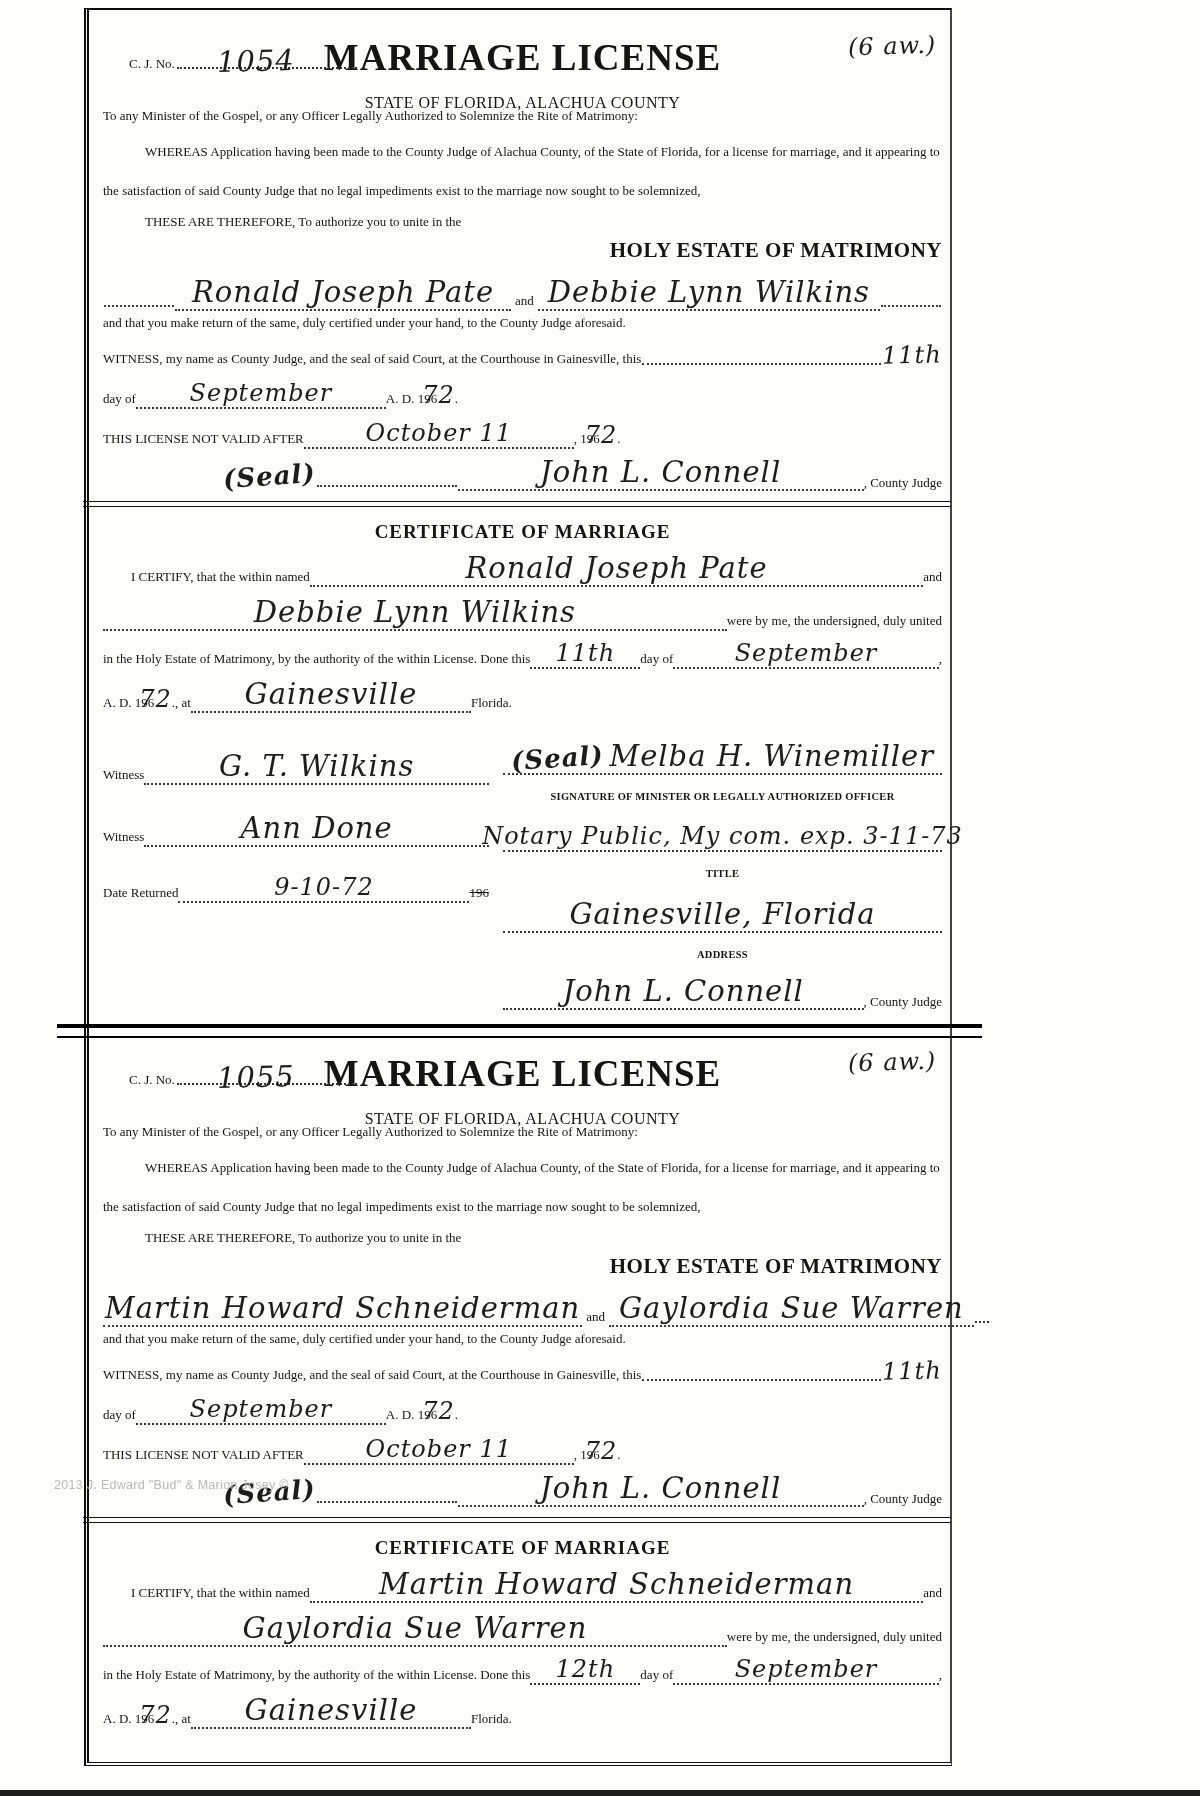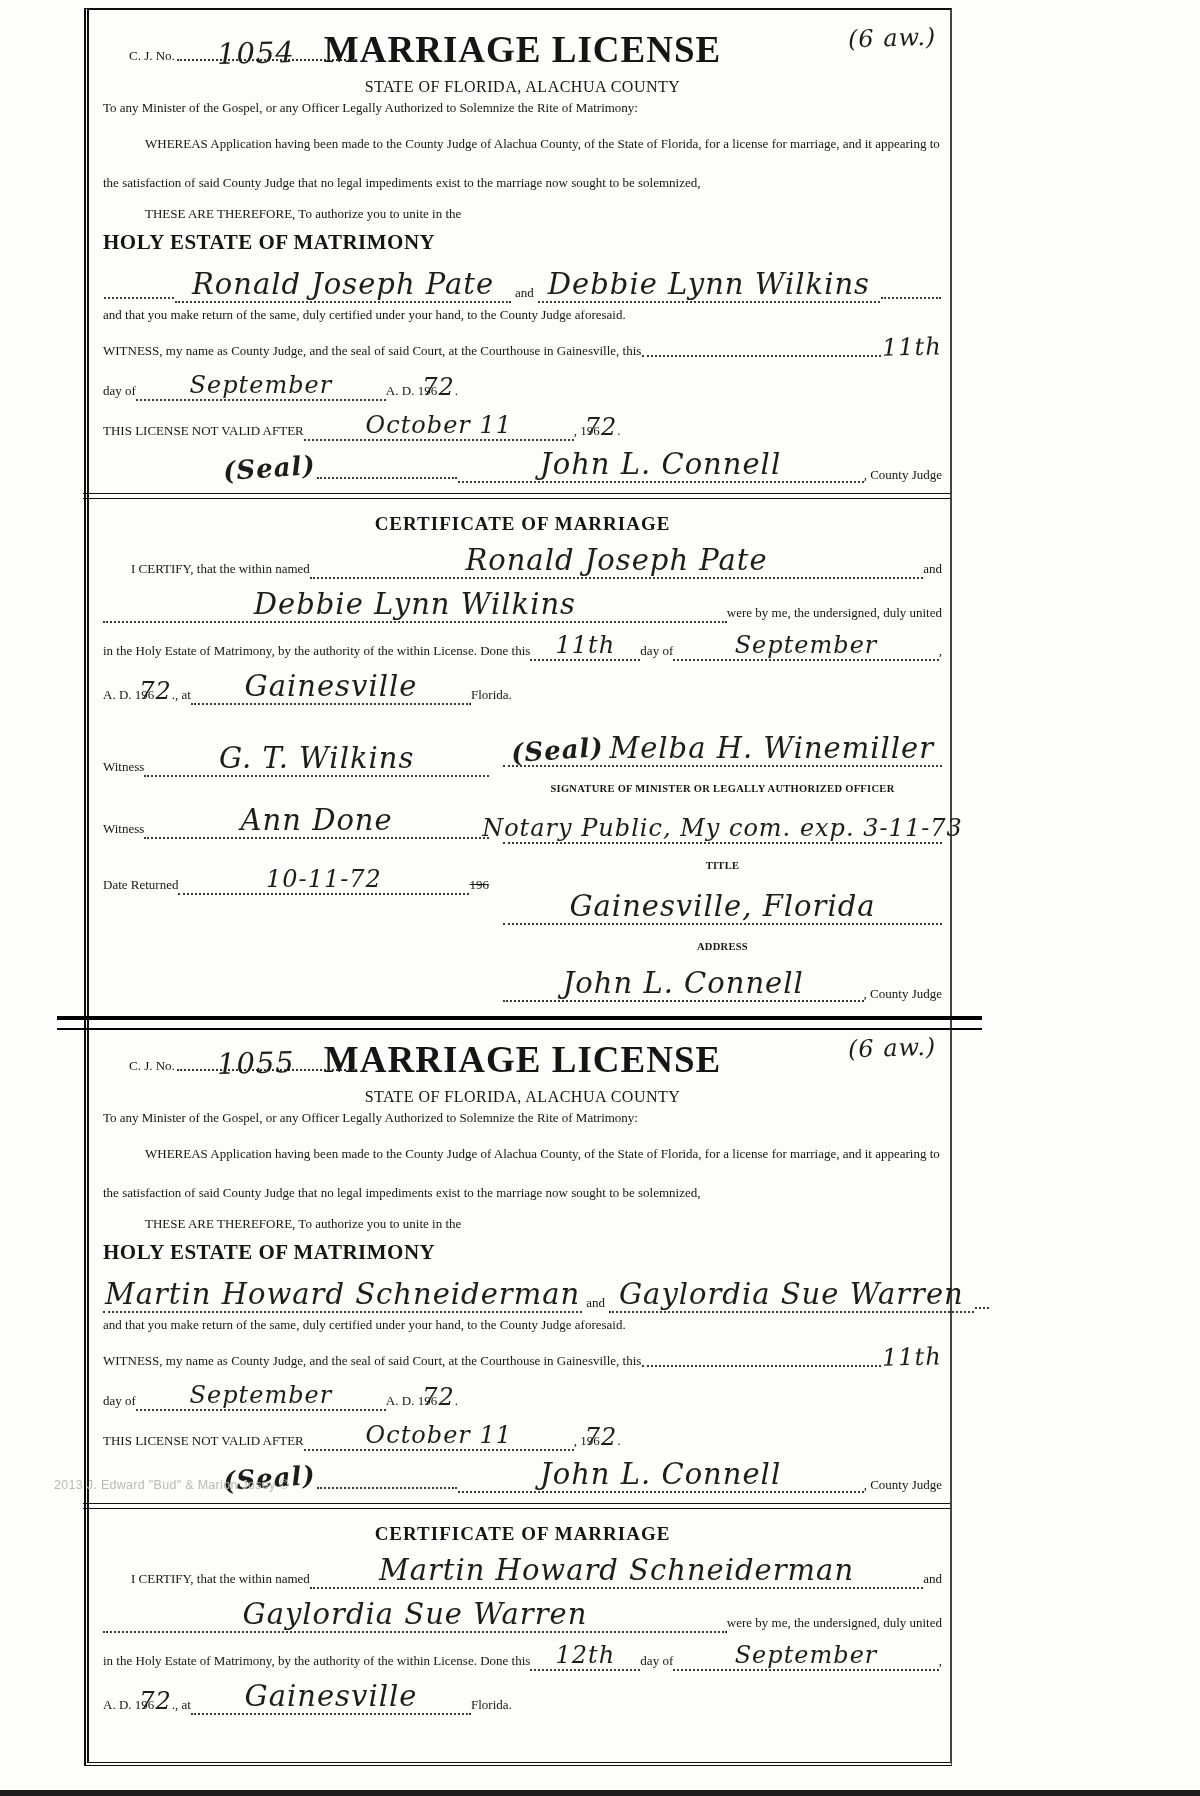--- a/index.html
+++ b/index.html
@@ -27,7 +27,7 @@
   .cj{position:absolute;left:26px;top:18px;font-size:16px;display:flex;align-items:flex-end;width:230px;}
   .cj .dots{flex:1;border-bottom:2px dotted #333;margin:0 2px 3px 2px;height:1px;}
   .cj-num{position:absolute;left:88px;top:-12px;}
-  .main-title{font-size:37px;font-weight:bold;letter-spacing:1px;text-align:center;margin:8px;line-height:40px;font-family:"Liberation Serif",serif;}
+  .main-title{font-size:37px;font-weight:bold;letter-spacing:1px;text-align:center;margin:16px;line-height:40px;font-family:"Liberation Serif",serif;}
   .subtitle{text-align:center;font-size:16px;letter-spacing:0.5px;margin-top:1px;}
   .corner-note{position:absolute;right:6px;top:-6px;}
   .whereas{line-height:39px;margin:8px 0 0 0;}

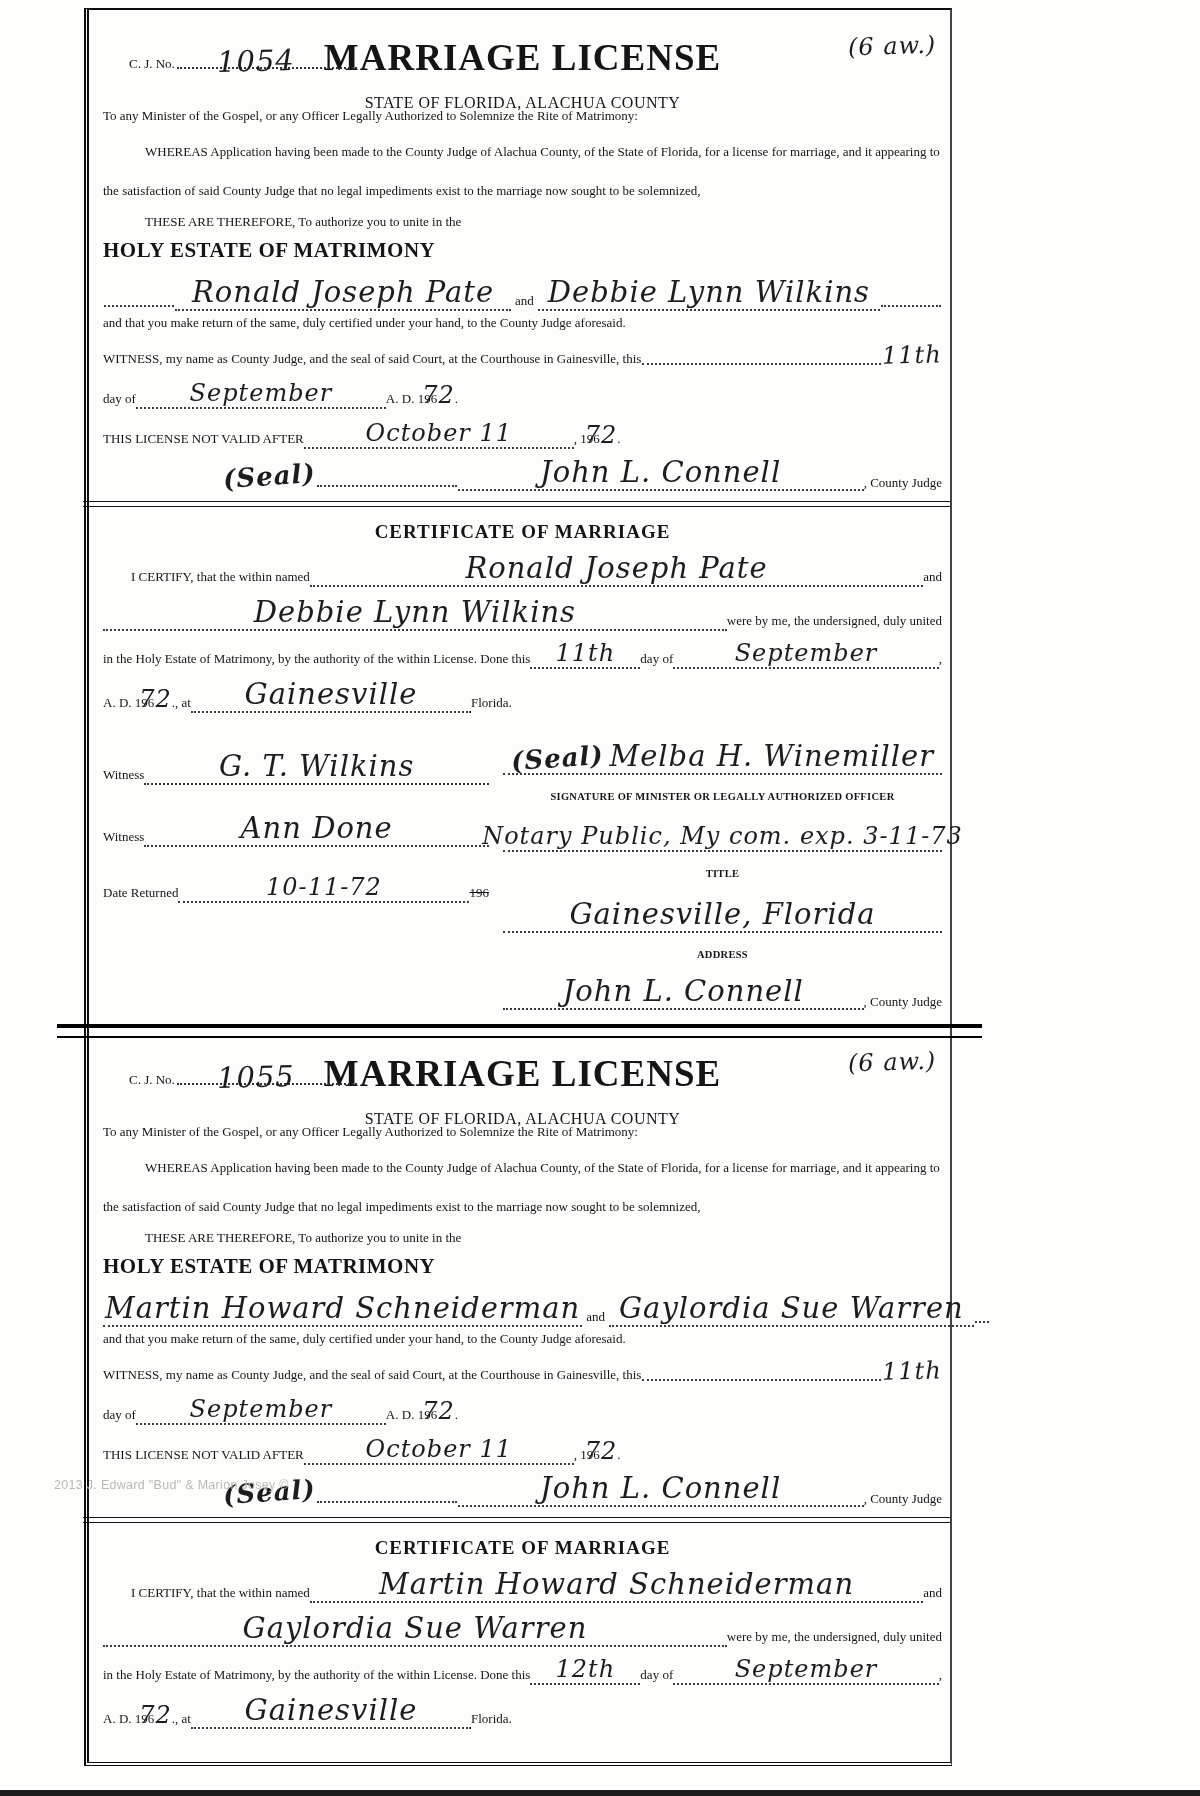--- a/index.html
+++ b/index.html
@@ -32,7 +32,7 @@
   .corner-note{position:absolute;right:6px;top:-6px;}
   .whereas{line-height:39px;margin:8px 0 0 0;}
   .one-line{margin:4px 0 0 0;}
-  .holy{text-align:left;font-size:21px;font-weight:bold;letter-spacing:0.5px;margin:8px 0 0 0;}
+  .holy{text-align:right;font-size:21px;font-weight:bold;letter-spacing:0.5px;margin:8px 0 0 0;}
   
   .hw{
     font-family:"DejaVu Serif",serif;font-style:italic;color:#1d1d1d;

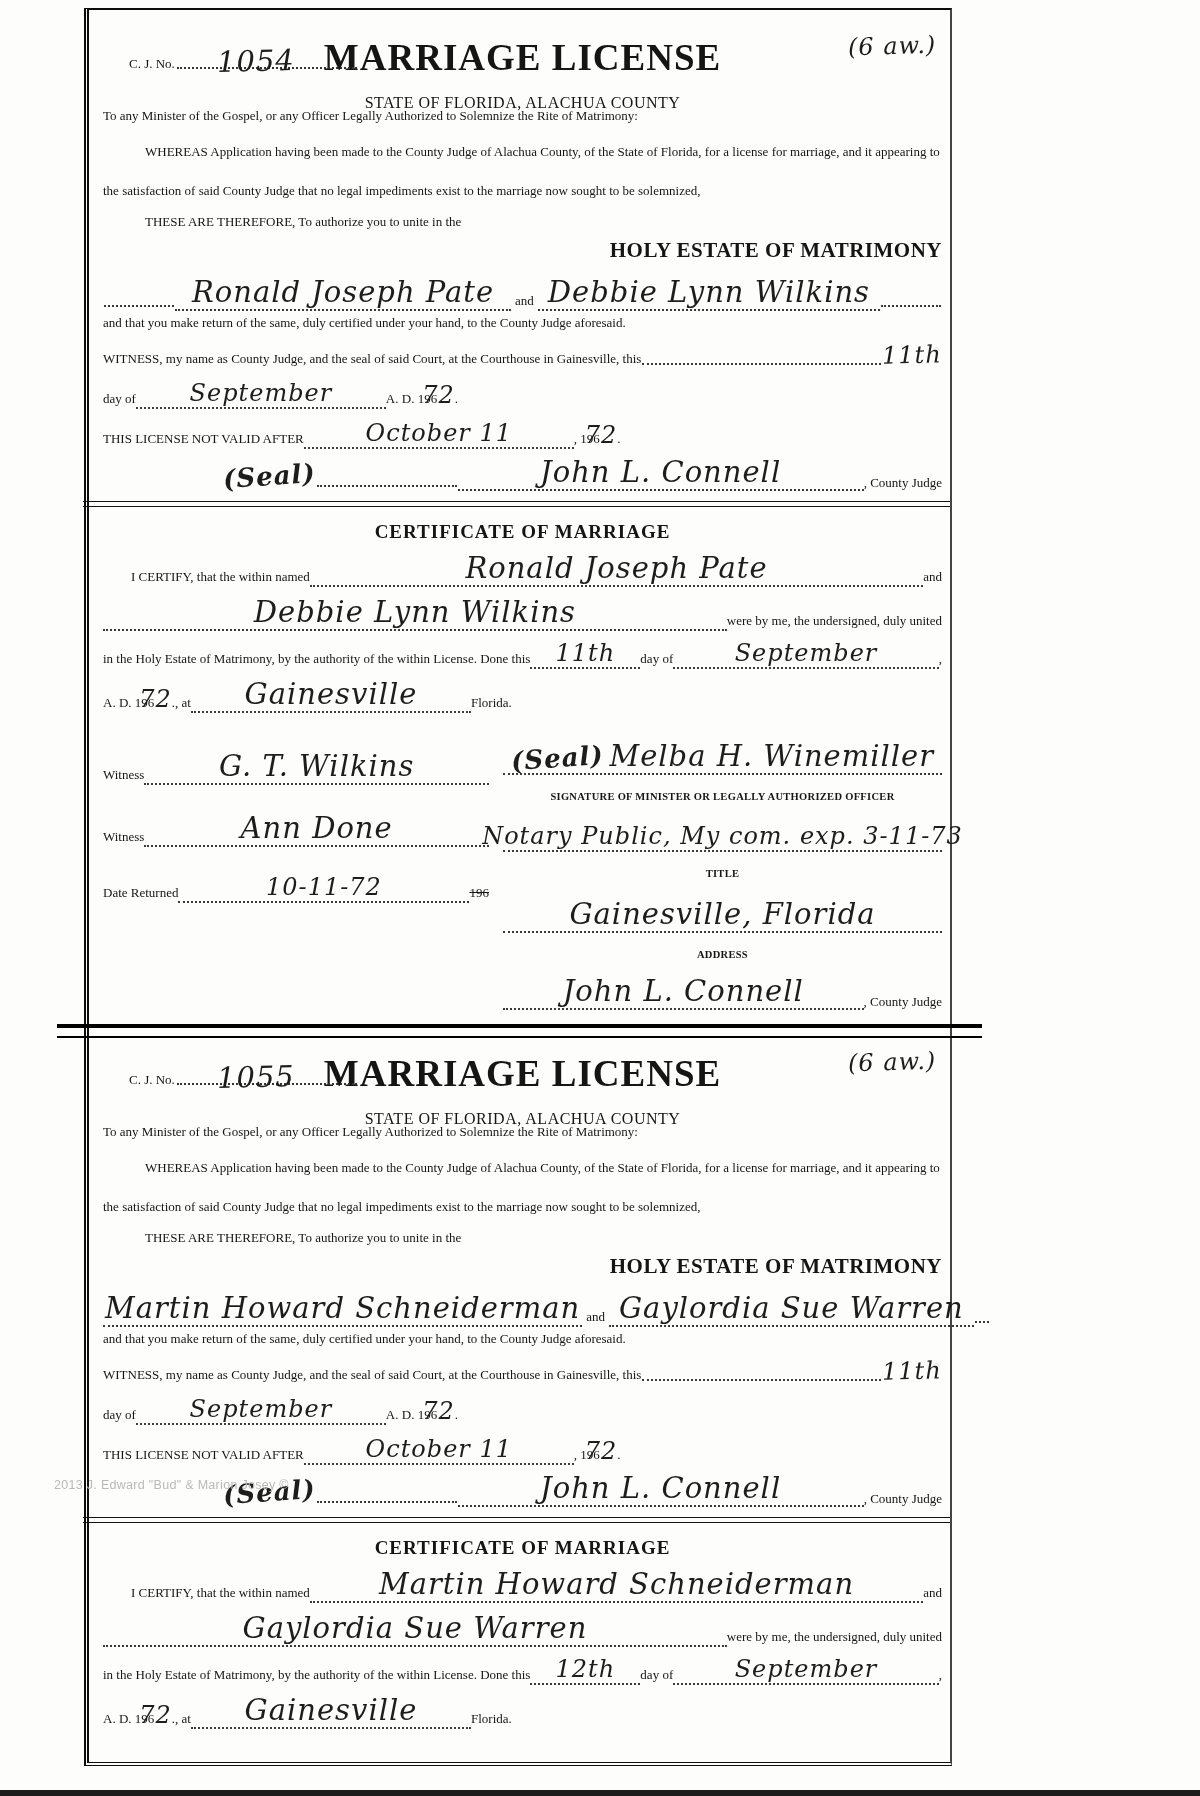--- a/index.html
+++ b/index.html
@@ -166,7 +166,7 @@
         </div>
         <div class="field">
           <span class="p lbl">Date Returned</span>
-          <span class="hw hw-md dotslot" style="flex:1">10-11-72</span>
+          <span class="hw hw-md dotslot" style="flex:1">9-10-72</span>
           <span class="p struck">196</span>
         </div>
       </div>

